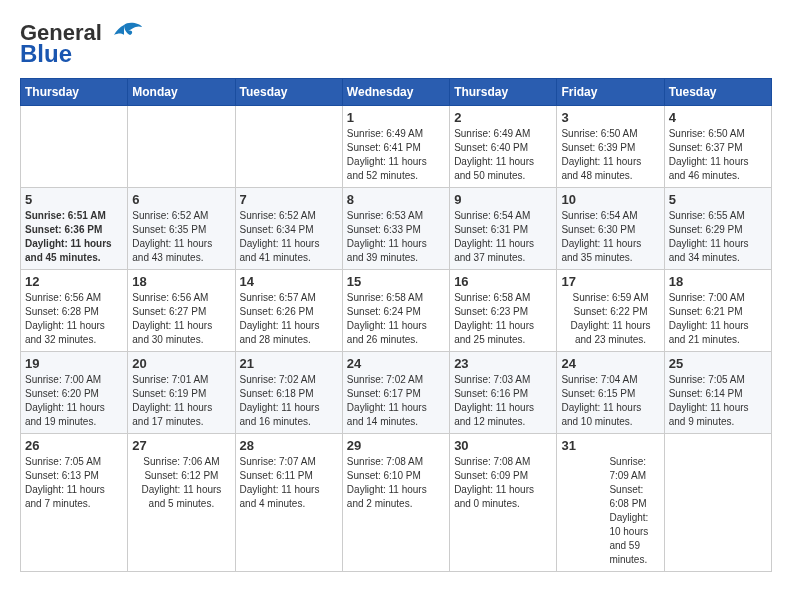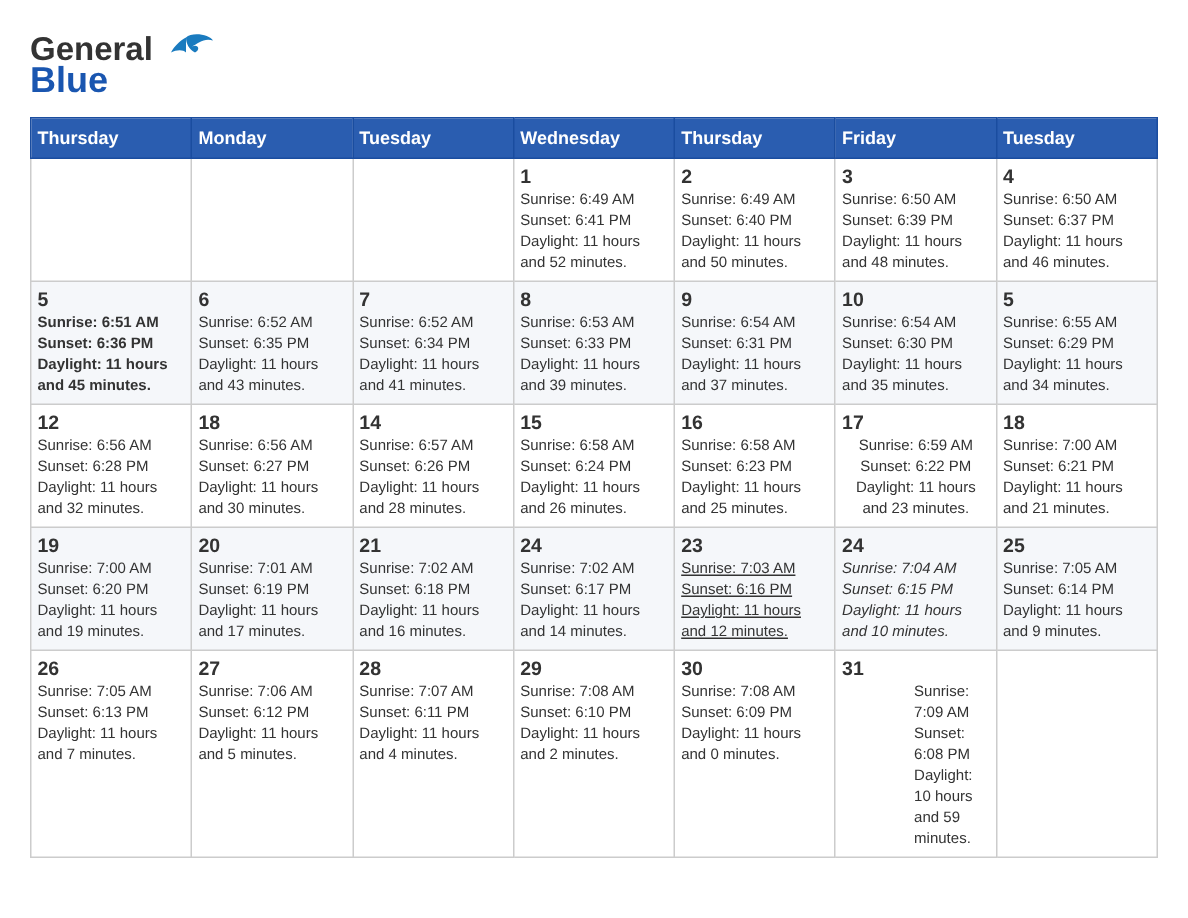--- a/index.html
+++ b/index.html
@@ -275,7 +275,7 @@
         </td>
         <td>
           <span class="day-num">23</span>
-          <div class="day-info" style="white-space: pre-line; text-decoration: underline;">Sunrise: 7:03 AM
+          <div class="day-info" style="white-space: pre-line;">Sunrise: 7:03 AM
 Sunset: 6:16 PM
 Daylight: 11 hours
 and 12 minutes.</div>

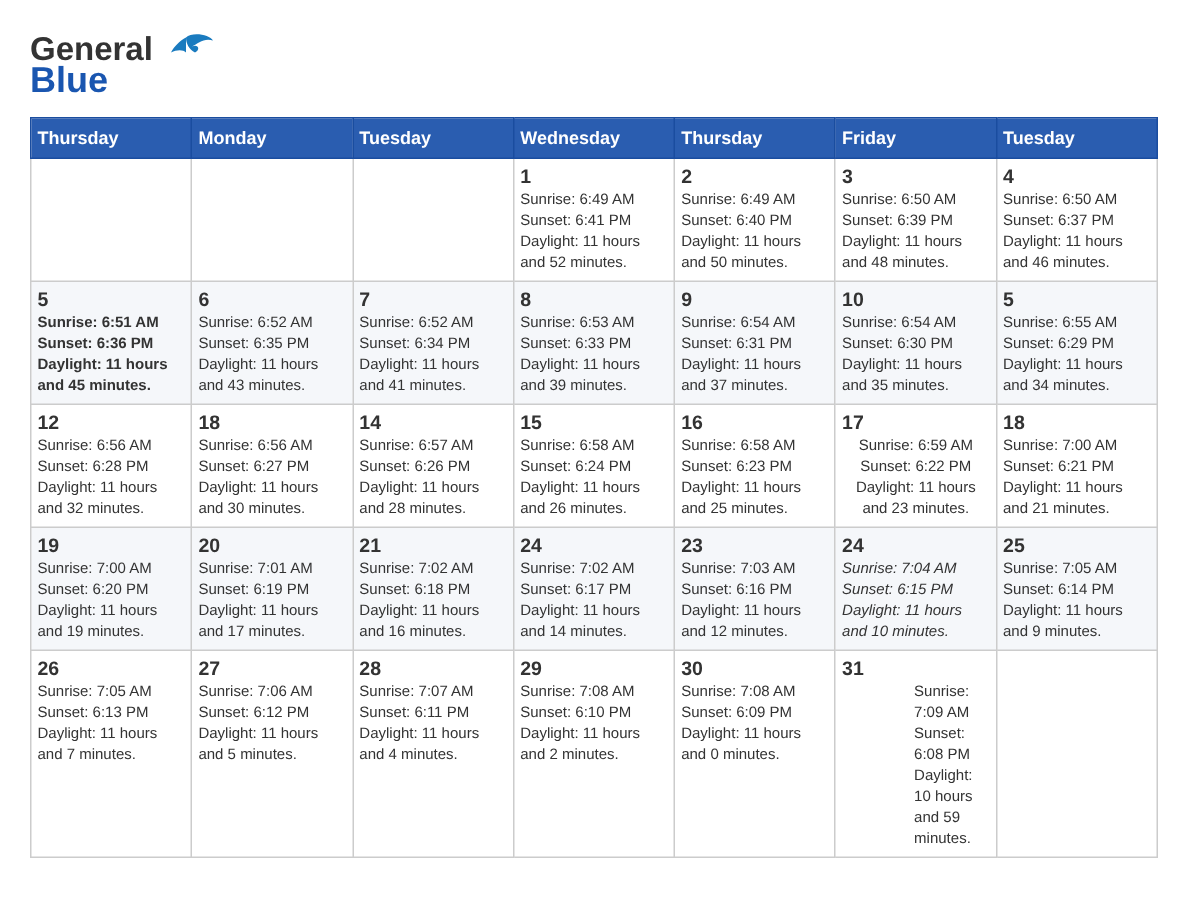--- a/index.html
+++ b/index.html
@@ -282,7 +282,7 @@
         </td>
         <td>
           <span class="day-num">24</span>
-          <div class="day-info" style="white-space: pre-line; font-style: italic;">Sunrise: 7:04 AM
+          <div class="day-info" style="white-space: pre-line;">Sunrise: 7:04 AM
 Sunset: 6:15 PM
 Daylight: 11 hours
 and 10 minutes.</div>

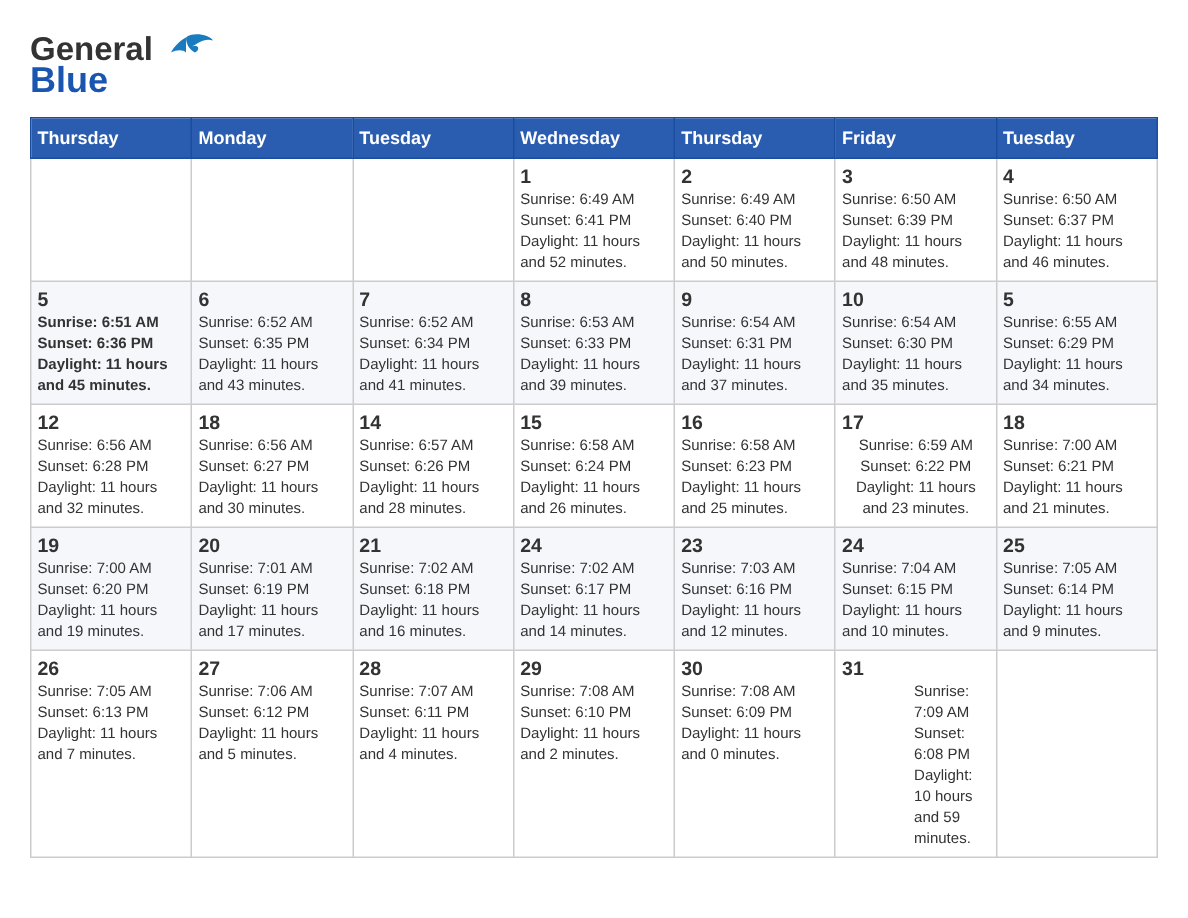--- a/index.html
+++ b/index.html
@@ -305,7 +305,7 @@
         </td>
         <td>
           <span class="day-num">27</span>
-          <div class="day-info" style="white-space: pre-line;">Sunrise: 7:06 AM
+          <div class="day-info" style="white-space: pre-line; text-align: center;">Sunrise: 7:06 AM
 Sunset: 6:12 PM
 Daylight: 11 hours
 and 5 minutes.</div>

